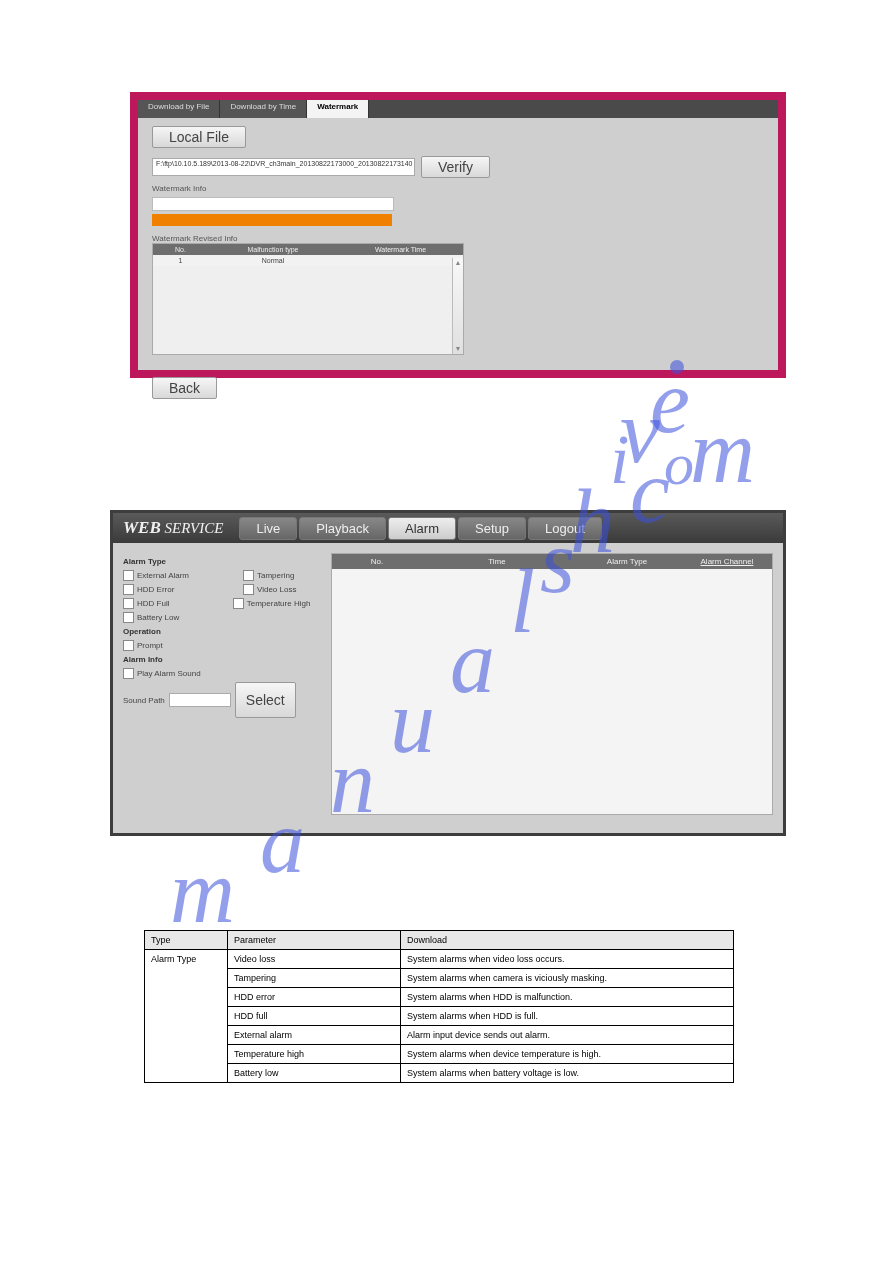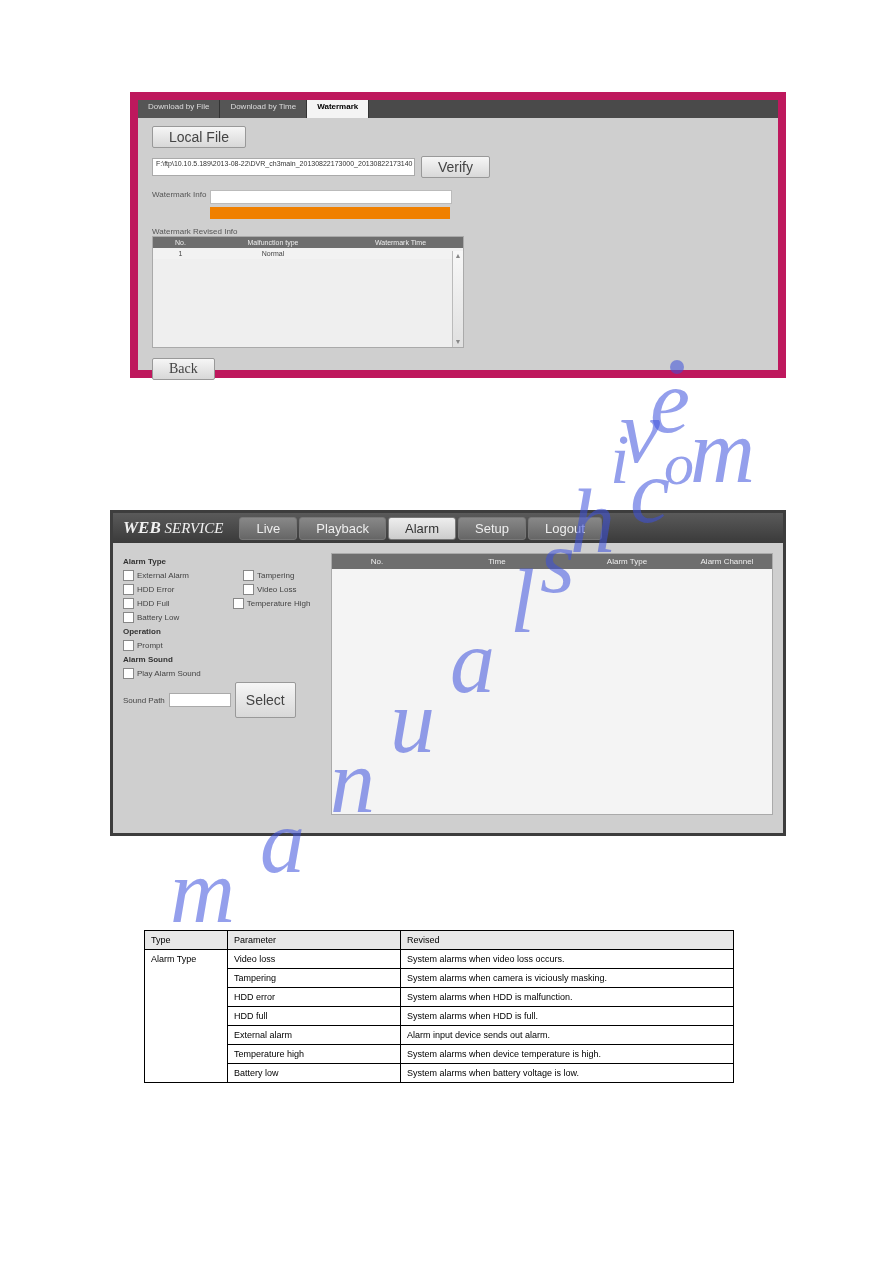--- a/index.html
+++ b/index.html
@@ -86,7 +86,7 @@
     font-size: 7px; padding: 1px 3px; overflow:hidden; white-space:nowrap;
   }
   .lbl { font-size: 8px; color: #555; }
-  .wm-info { margin-top: 12px; display:flex; gap:4px; align-items:flex-start;}
+  .wm-info { margin-top: 6px; display:flex; gap:4px; align-items:flex-start;flex-direction:column;}
   .wm-bars { display:flex; flex-direction:column; gap:3px;}
   .bar { width:240px; height:12px; }
   .bar.white { background:#fff; border:1px solid #bbb;}

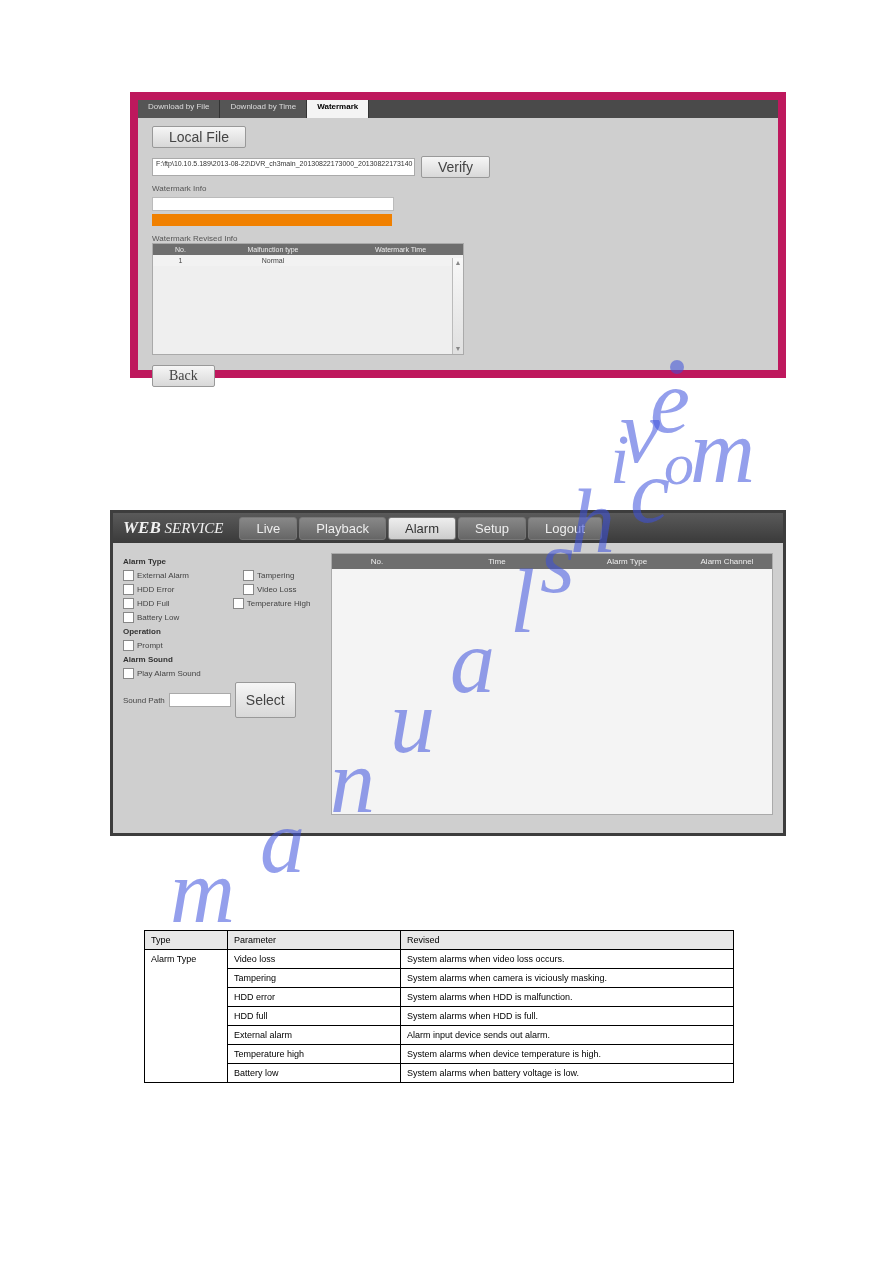--- a/index.html
+++ b/index.html
@@ -116,7 +116,7 @@
     display:flex; flex-direction:column; justify-content:space-between; align-items:center;
   }
   .scrollv .arr { font-size:7px; color:#888; line-height:10px;}
-  .backbtn { margin-top: 10px; font-family: Liberation Serif, serif; }
+  .backbtn { margin-top: 22px; }
 
   
   .shot2 {

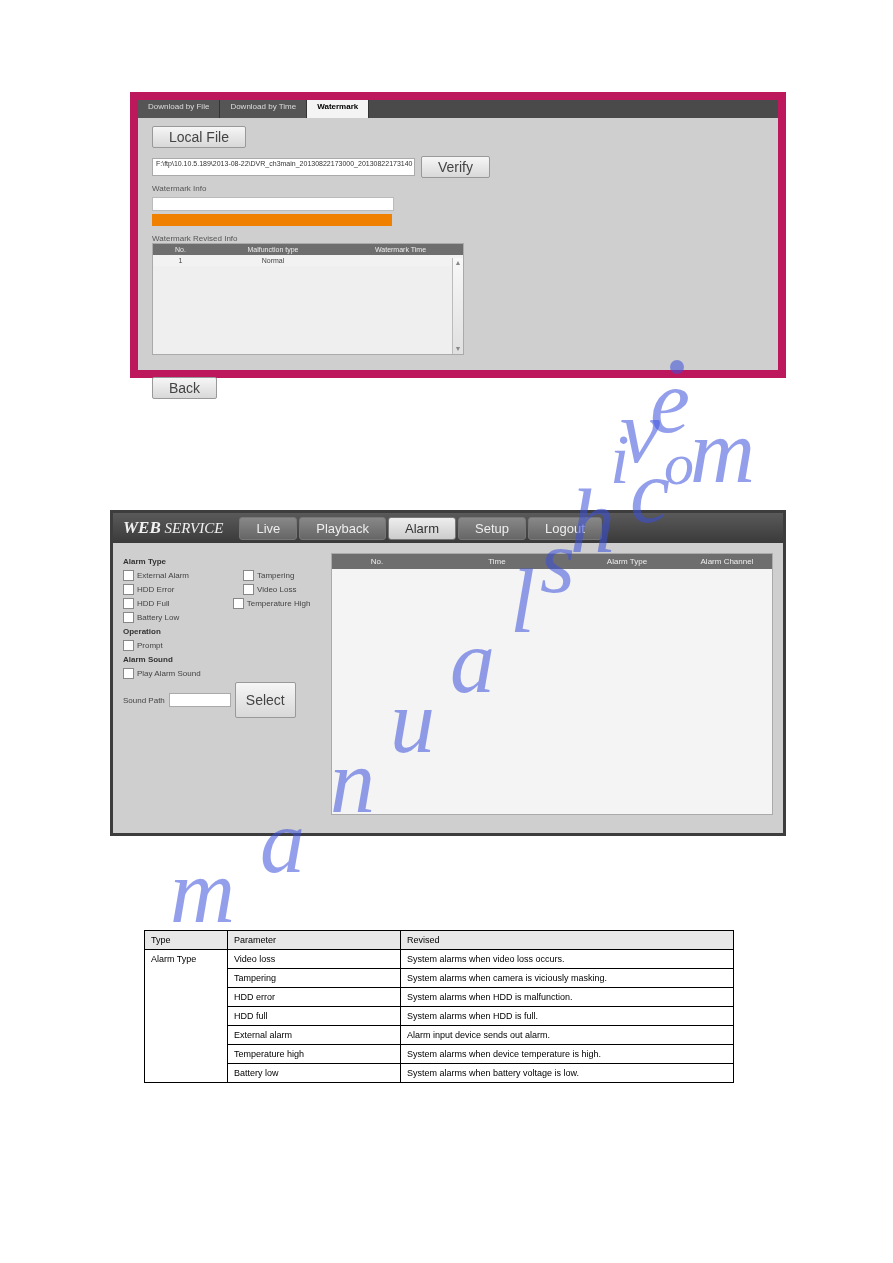--- a/index.html
+++ b/index.html
@@ -163,7 +163,7 @@
   .rh-no { width:90px;}
   .rh-time { width:150px;}
   .rh-type { width:110px;}
-  .rh-ch { flex:1; }
+  .rh-ch { flex:1;text-decoration:underline; }
 
   
   .desc-table {

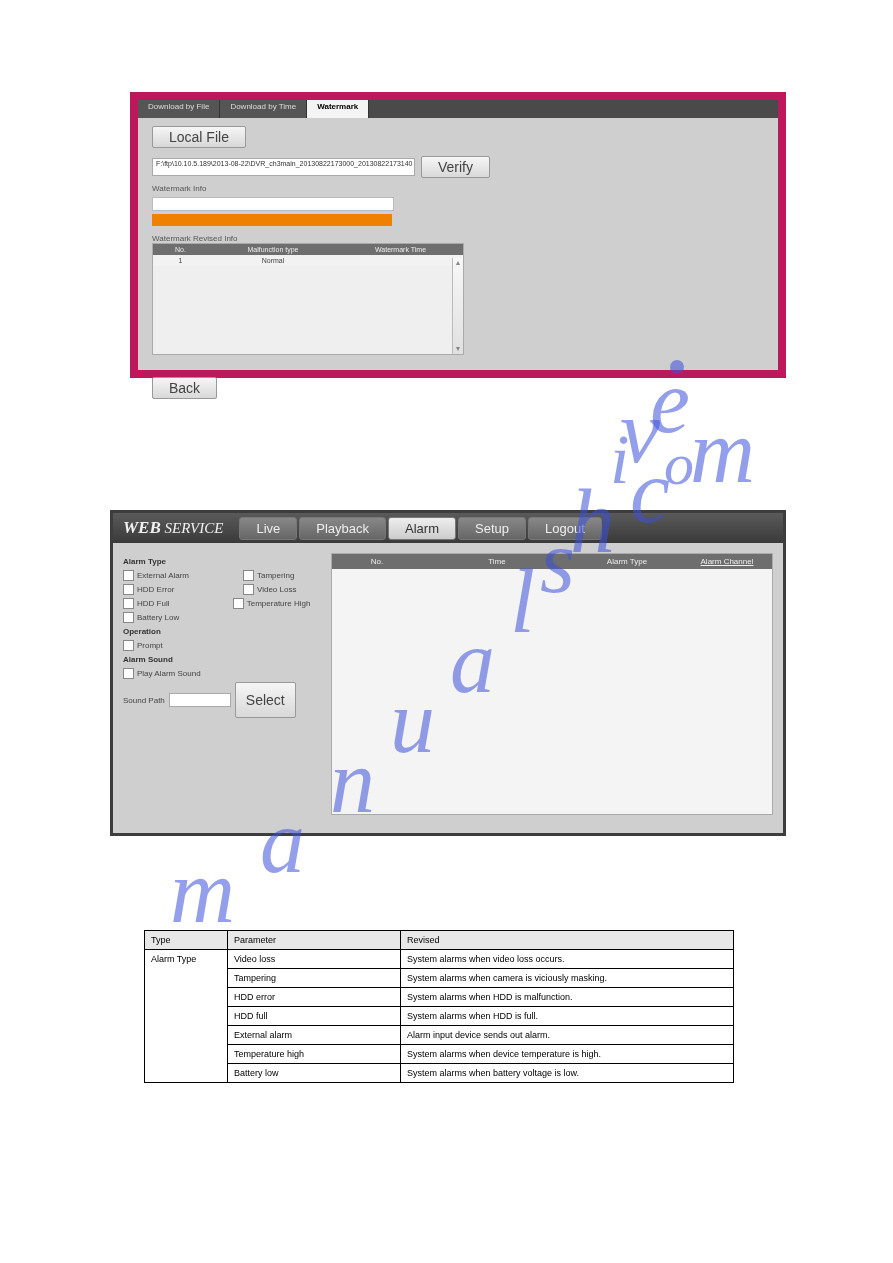--- a/index.html
+++ b/index.html
@@ -310,7 +310,7 @@
               <span>Prompt</span>
             </div>
         </div>
-        <div class="sectiontitle">Alarm Sound</div>
+        <div class="sectiontitle">Alarm Info</div>
         <div class="chkrow">
           <div class="chkitem" style="width:120px;">
               <span class="chkbox"></span>

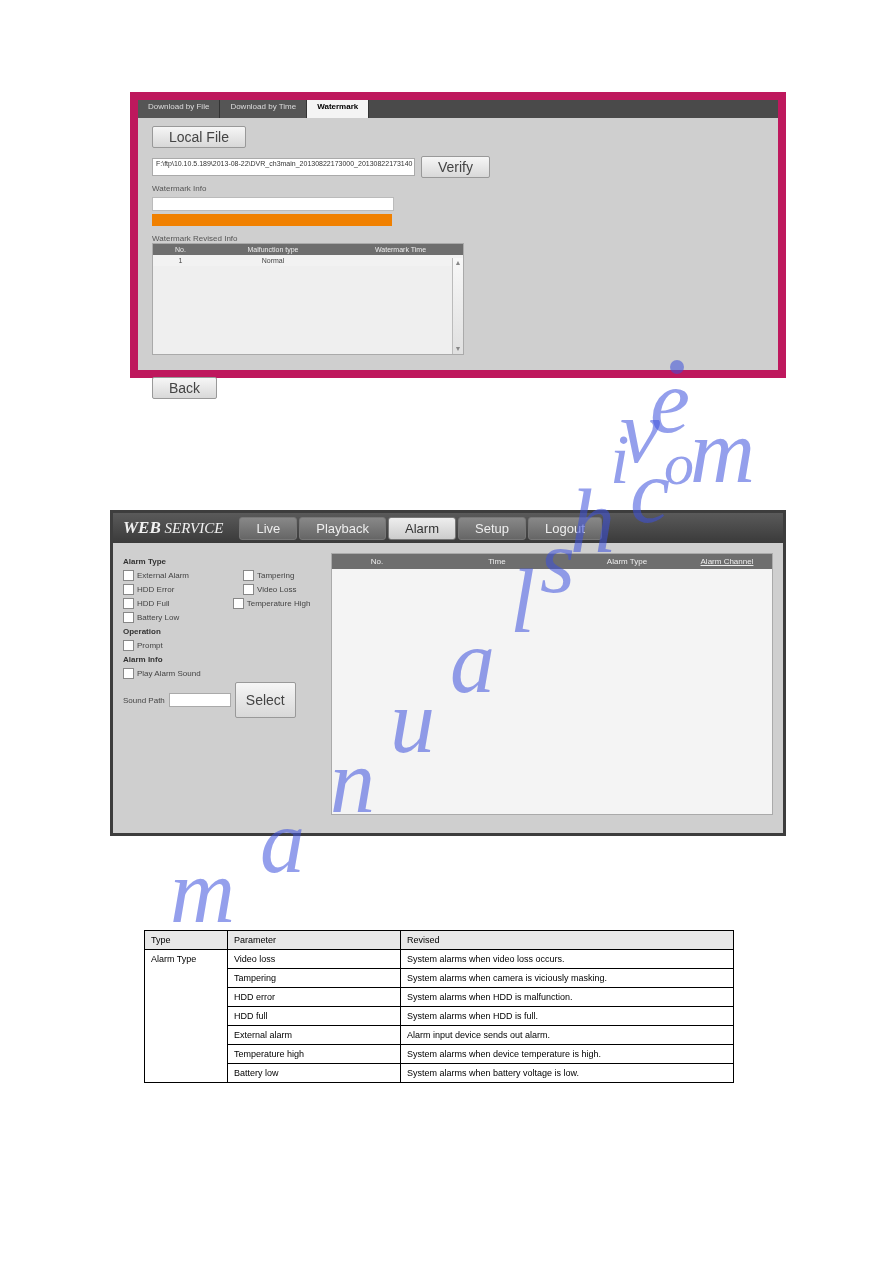--- a/index.html
+++ b/index.html
@@ -339,7 +339,7 @@
         <tr>
       <th class="col-type">Type</th>
       <th class="col-param">Parameter</th>
-      <th>Revised</th>
+      <th>Download</th>
     </tr>
     <tr>
       <td rowspan="7">Alarm Type</td>

